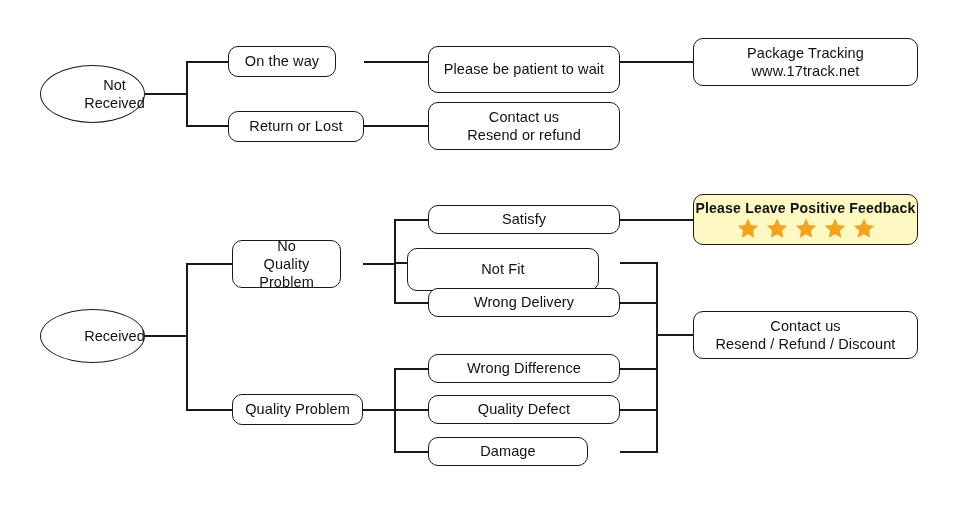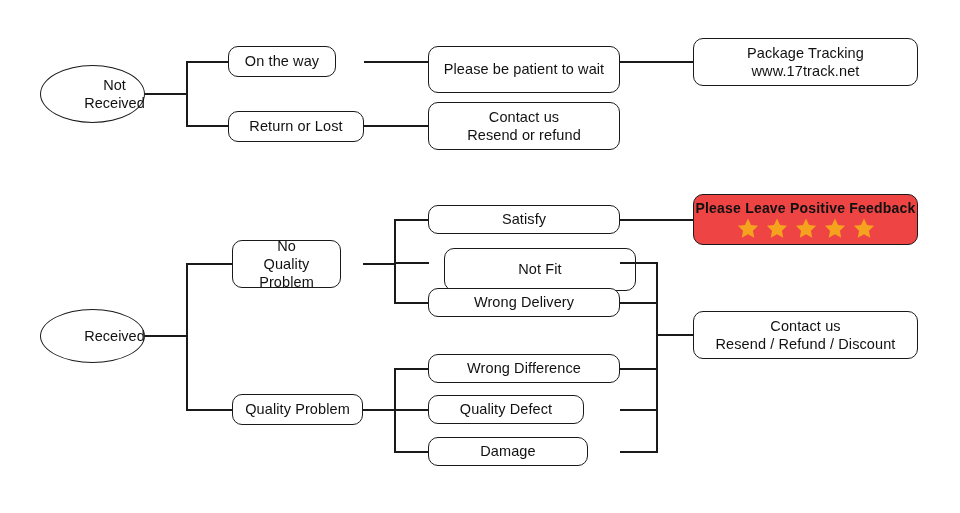--- a/index.html
+++ b/index.html
@@ -73,7 +73,7 @@
     box-sizing: border-box;
     border: 1.6px solid #1a1a1a;
     border-radius: 10px;
-    background: #ef4444;
+    background: #fef9c3;
     display: flex;
     flex-direction: column;
     align-items: center;

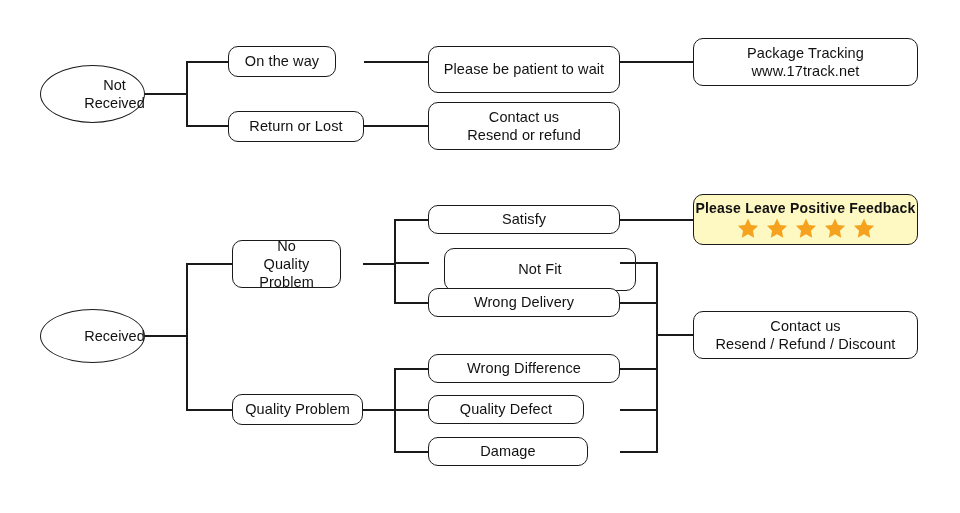--- a/index.html
+++ b/index.html
@@ -193,7 +193,7 @@
         <span class="l1">Satisfy</span>
       </span>
   </div>
-  <div class="node" style="left:444px; top:248px; width:192px; height:43px;">
+  <div class="node" style="left:407px; top:248px; width:192px; height:43px;">
     <span class="lines">
         <span class="l1">Not Fit</span>
       </span>

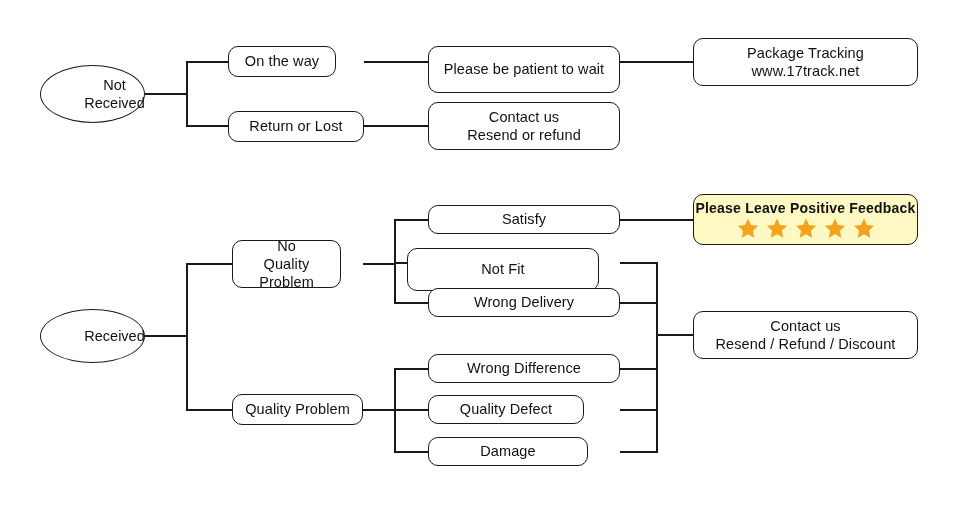--- a/index.html
+++ b/index.html
@@ -209,7 +209,7 @@
         <span class="l1">Wrong Difference</span>
       </span>
   </div>
-  <div class="node" style="left:428px; top:395px; width:156px; height:29px;">
+  <div class="node" style="left:428px; top:395px; width:192px; height:29px;">
     <span class="lines">
         <span class="l1">Quality Defect</span>
       </span>

